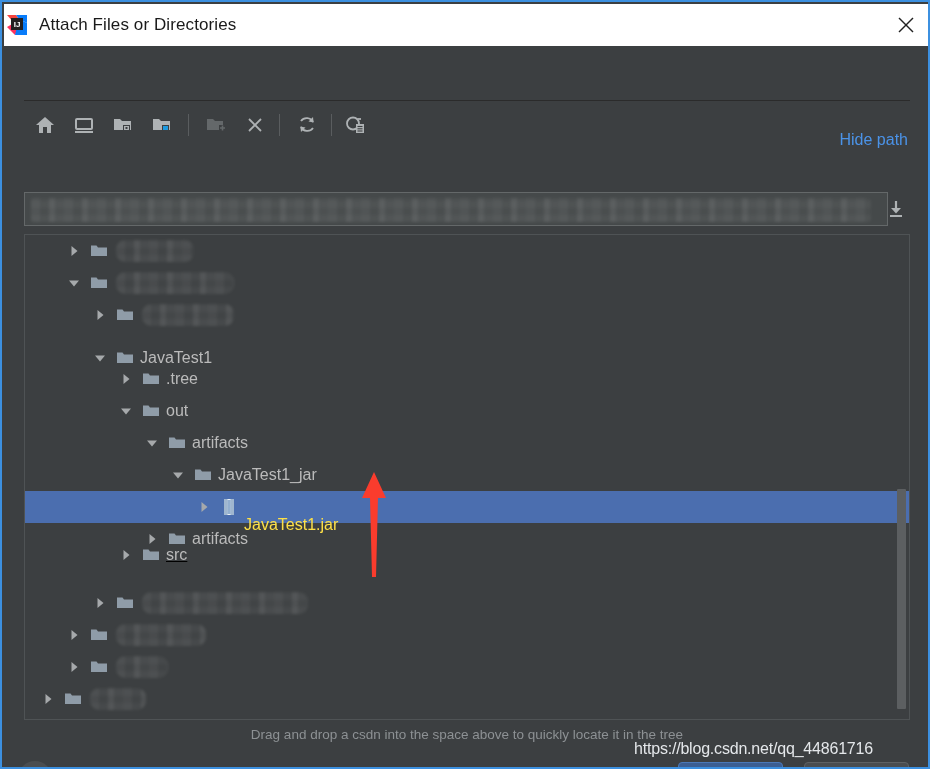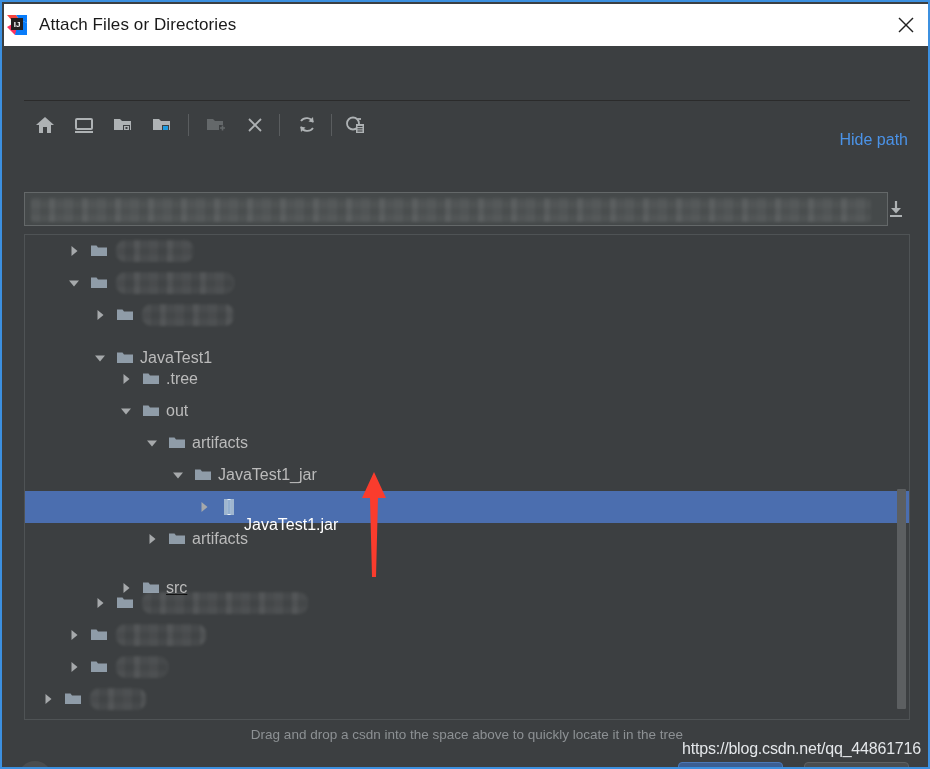--- a/index.html
+++ b/index.html
@@ -202,7 +202,7 @@
     white-space: nowrap;
     padding-left: 3px;
   }
-  .treerow.selected .tlabel { color: #ffffff; margin-top: 36px; }
+  .treerow.selected .tlabel { color: #fde047; margin-top: 36px; }
 
   .row-blur {
     height: 22px;

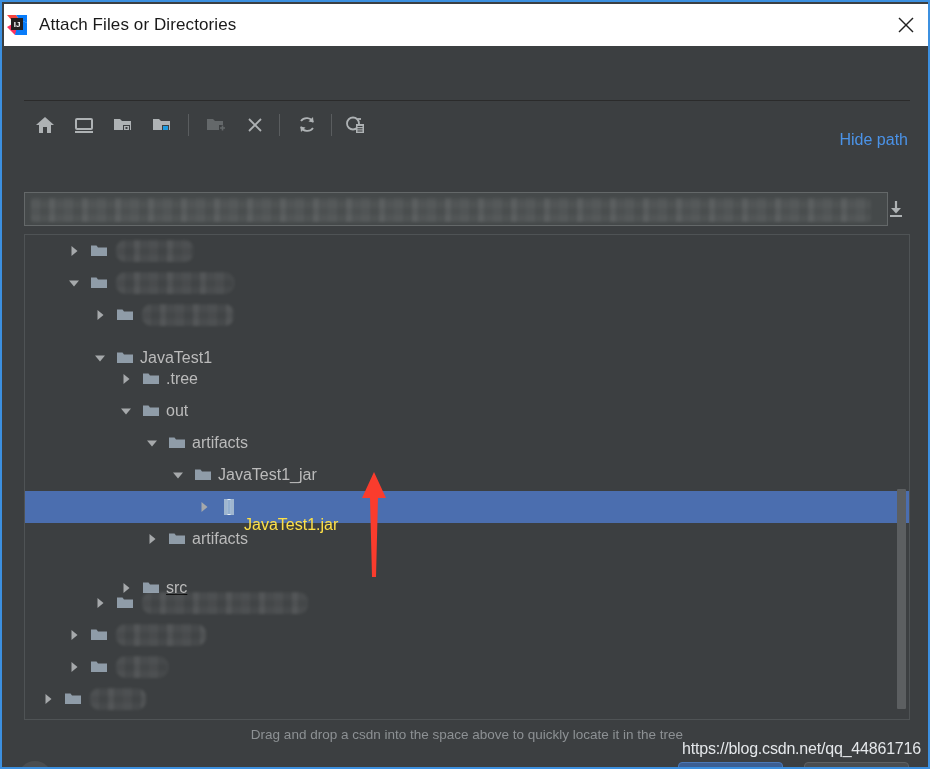--- a/index.html
+++ b/index.html
@@ -568,7 +568,7 @@
             </div>
             <div class="tlabel">artifacts</div>
           </div>
-          <div class="treerow" style="top: 337px; text-decoration: underline;">
+          <div class="treerow" style="top: 304px; text-decoration: underline;">
             <div style="width: 88px; flex: 0 0 auto;"></div>
             <div class="twisty">
               <svg width="14" height="14" viewBox="0 0 14 14">

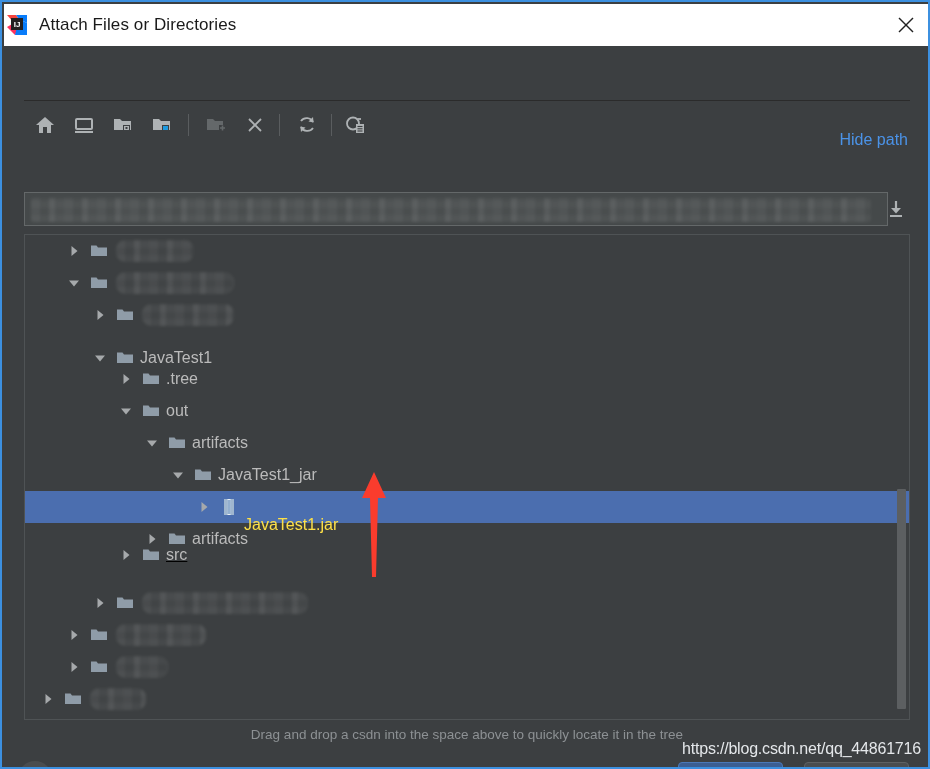--- a/index.html
+++ b/index.html
@@ -290,7 +290,7 @@
   }
   .watermark {
     position: absolute;
-    left: 680px;
+    left: 632px;
     top: 738px;
     font-size: 16px;
     color: #e4e7ea;

